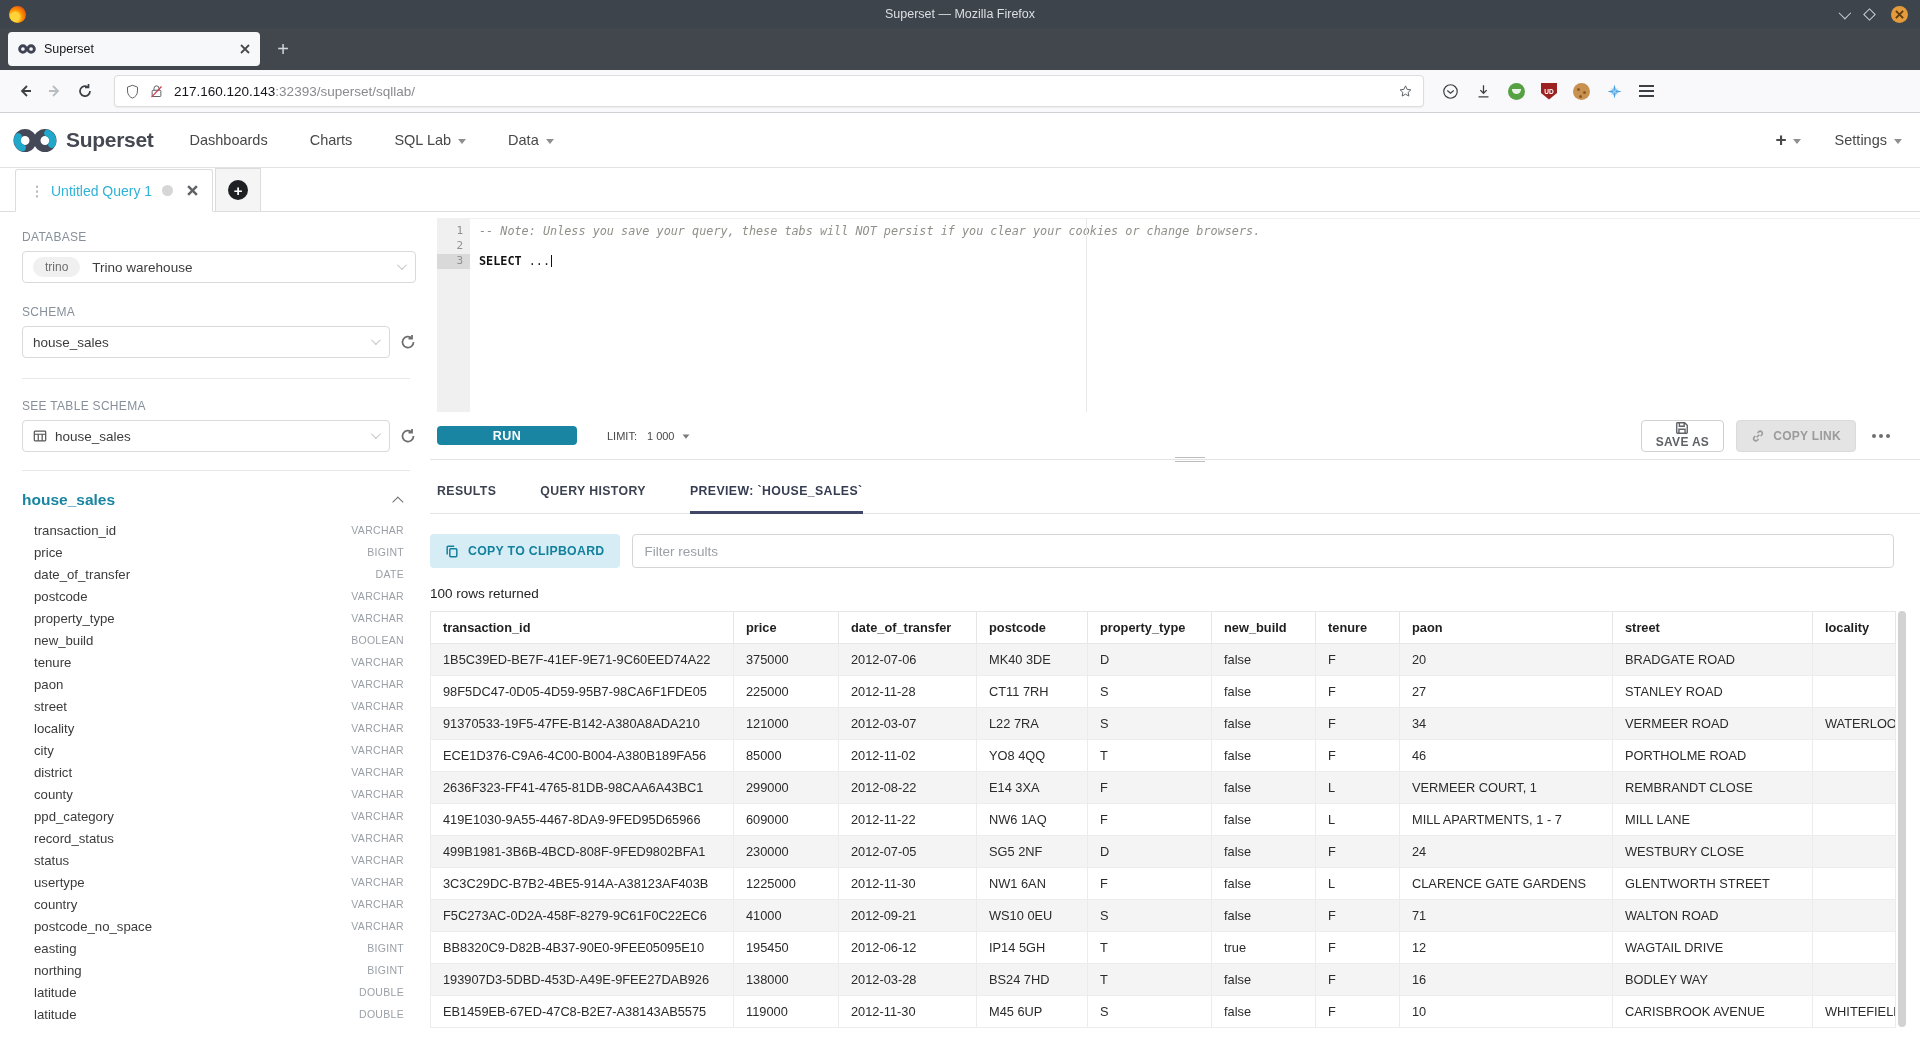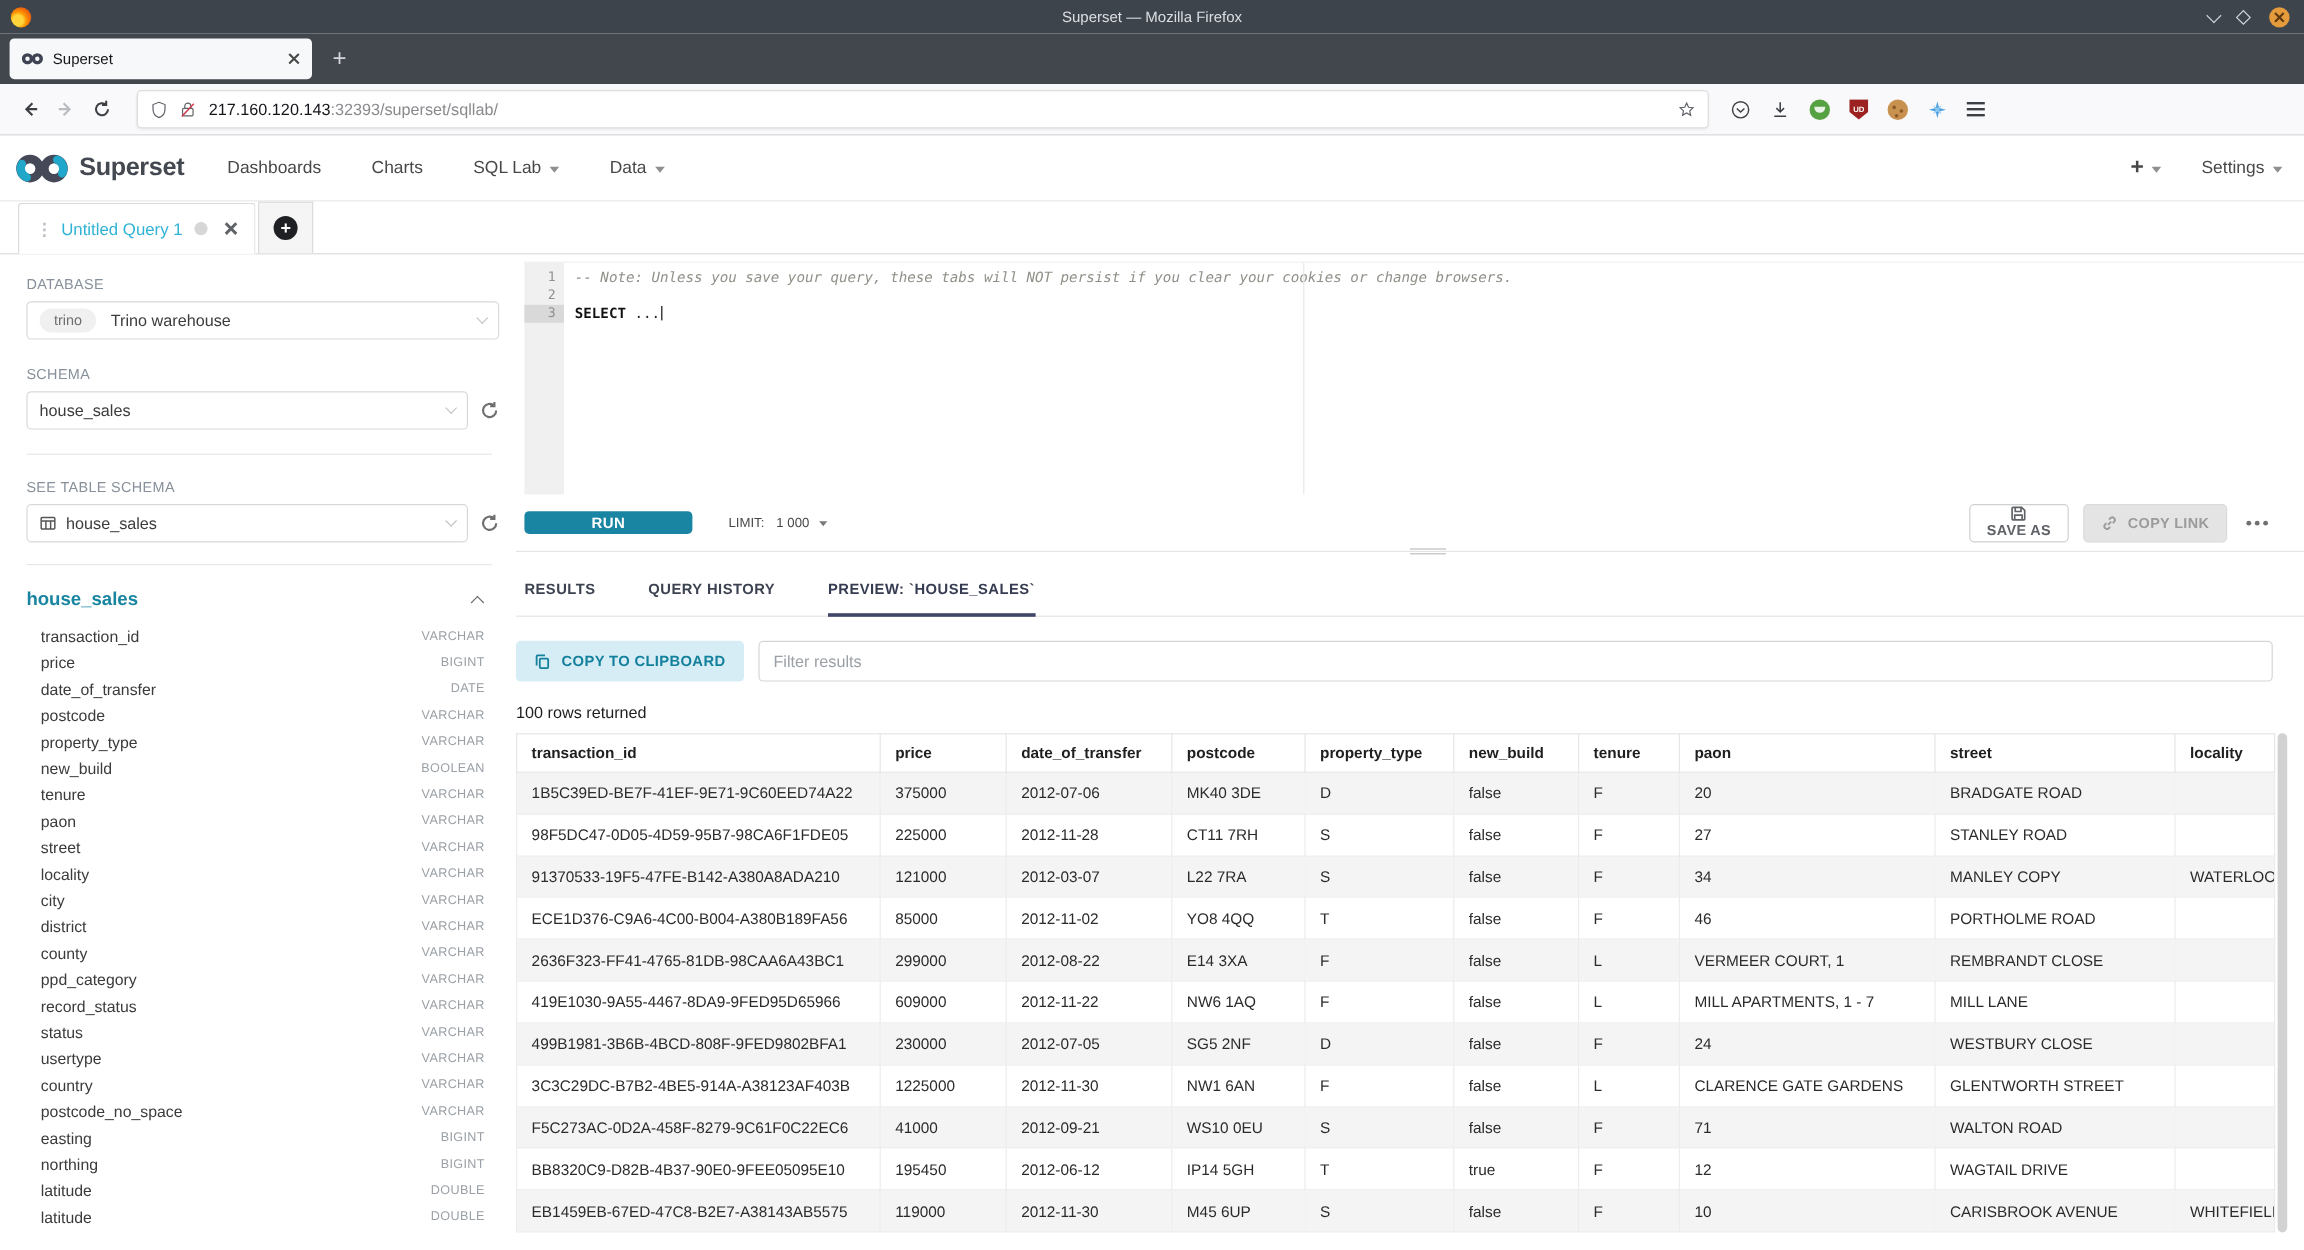--- a/index.html
+++ b/index.html
@@ -564,7 +564,7 @@
               <td>false</td>
               <td>F</td>
               <td>34</td>
-              <td>MANLEY COPY</td>
+              <td>VERMEER ROAD</td>
               <td>WATERLOO</td>
             </tr>
             <tr>

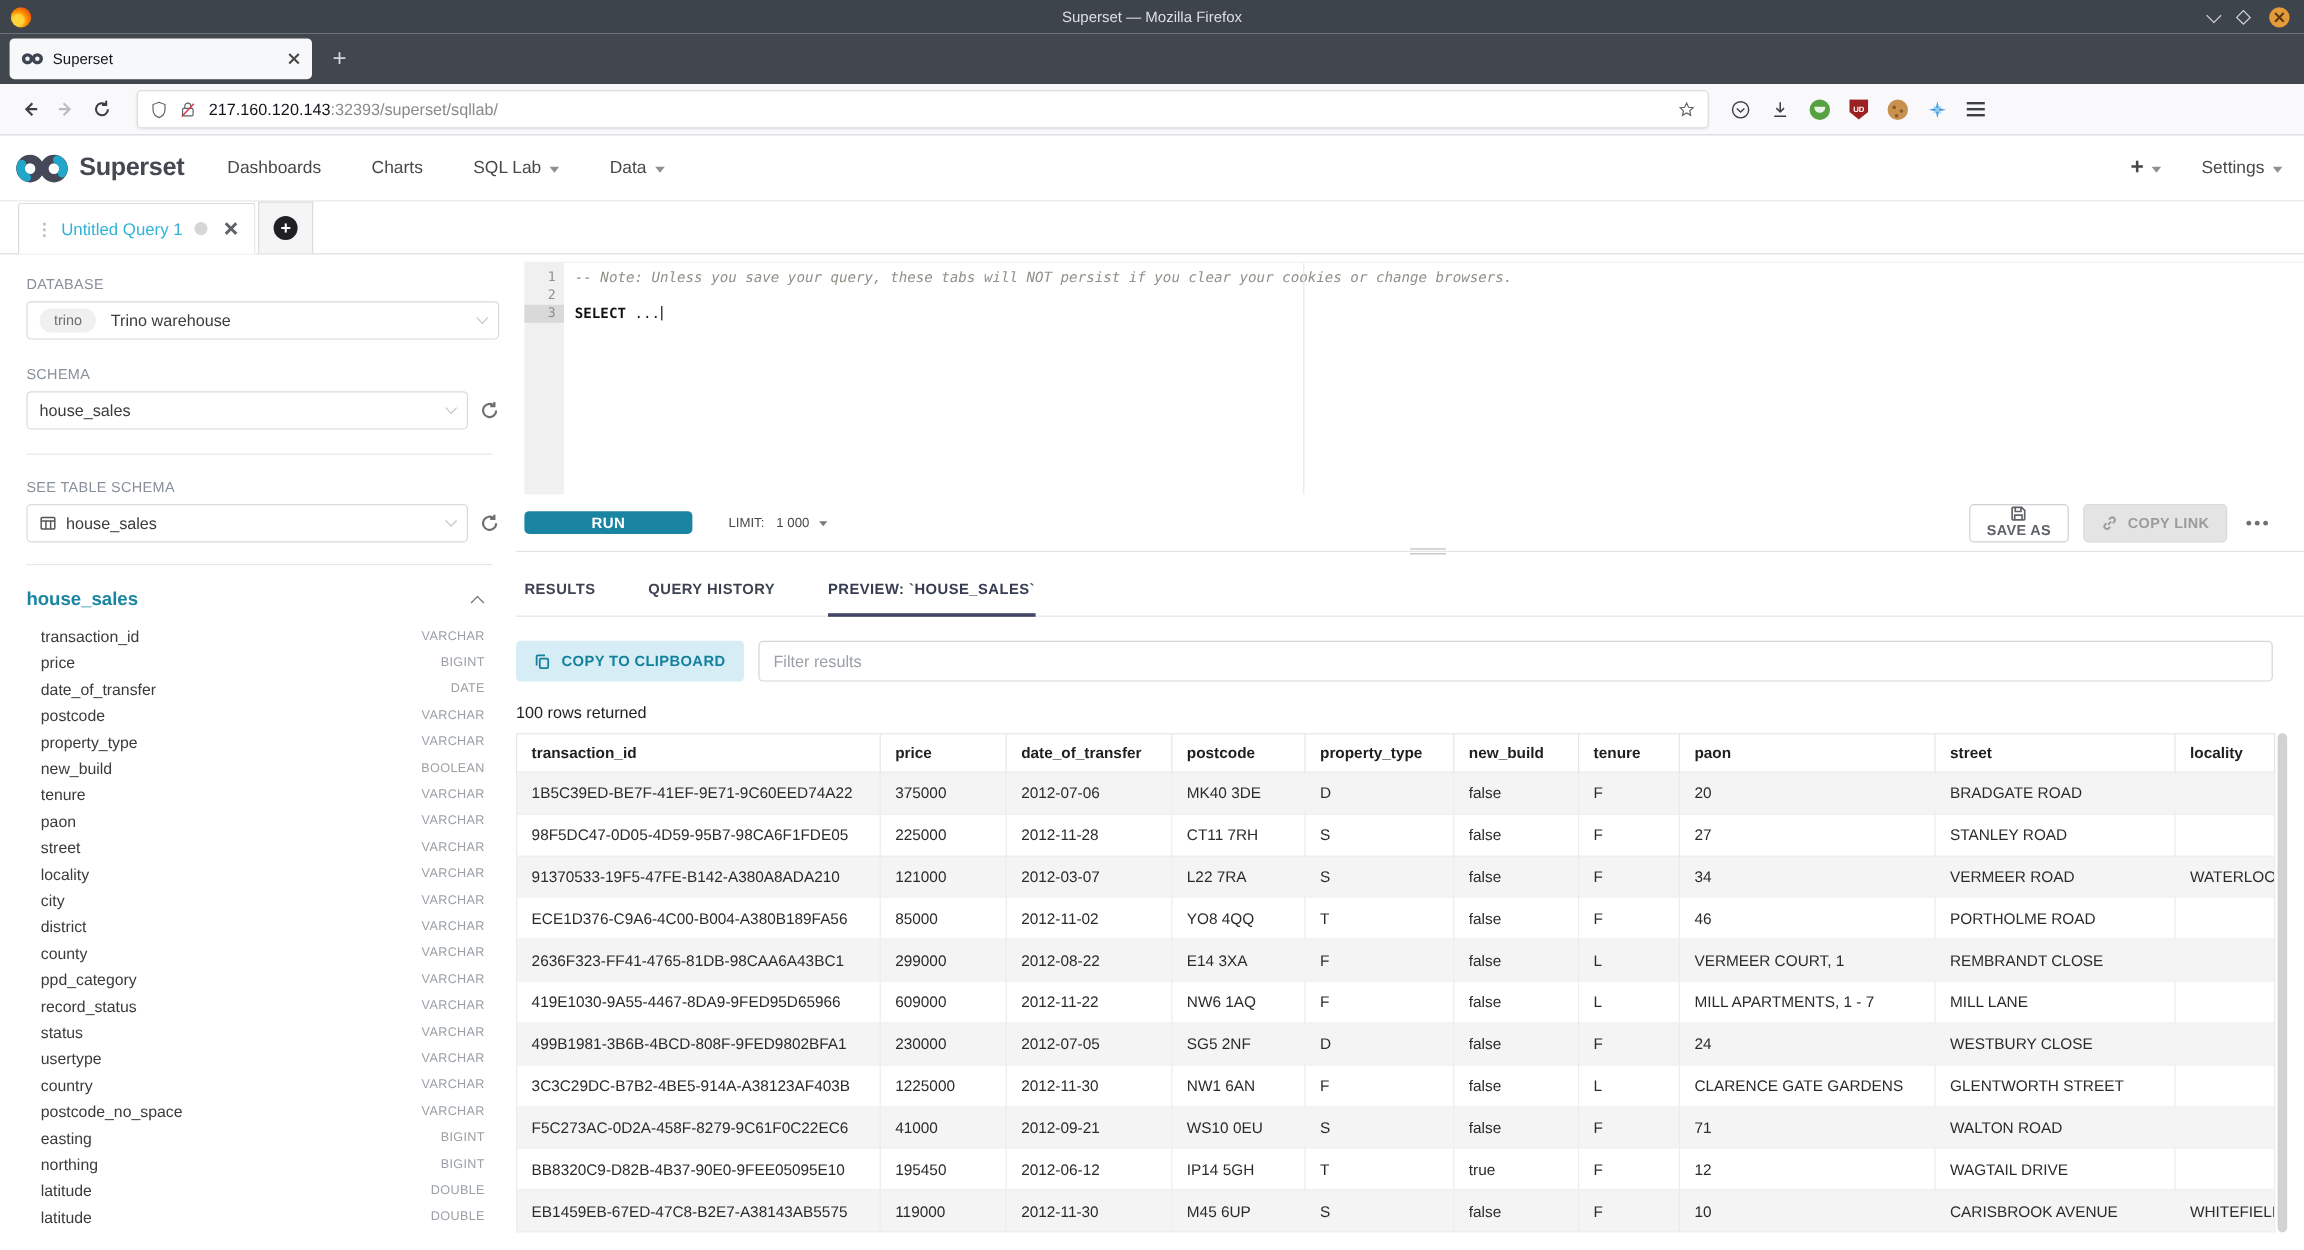--- a/index.html
+++ b/index.html
@@ -652,6 +652,18 @@
               <td></td>
             </tr>
             <tr>
+              <td>193907D3-5DBD-453D-A49E-9FEE27DAB926</td>
+              <td>138000</td>
+              <td>2012-03-28</td>
+              <td>BS24 7HD</td>
+              <td>T</td>
+              <td>false</td>
+              <td>F</td>
+              <td>16</td>
+              <td>BODLEY WAY</td>
+              <td></td>
+            </tr>
+            <tr>
               <td>EB1459EB-67ED-47C8-B2E7-A38143AB5575</td>
               <td>119000</td>
               <td>2012-11-30</td>

